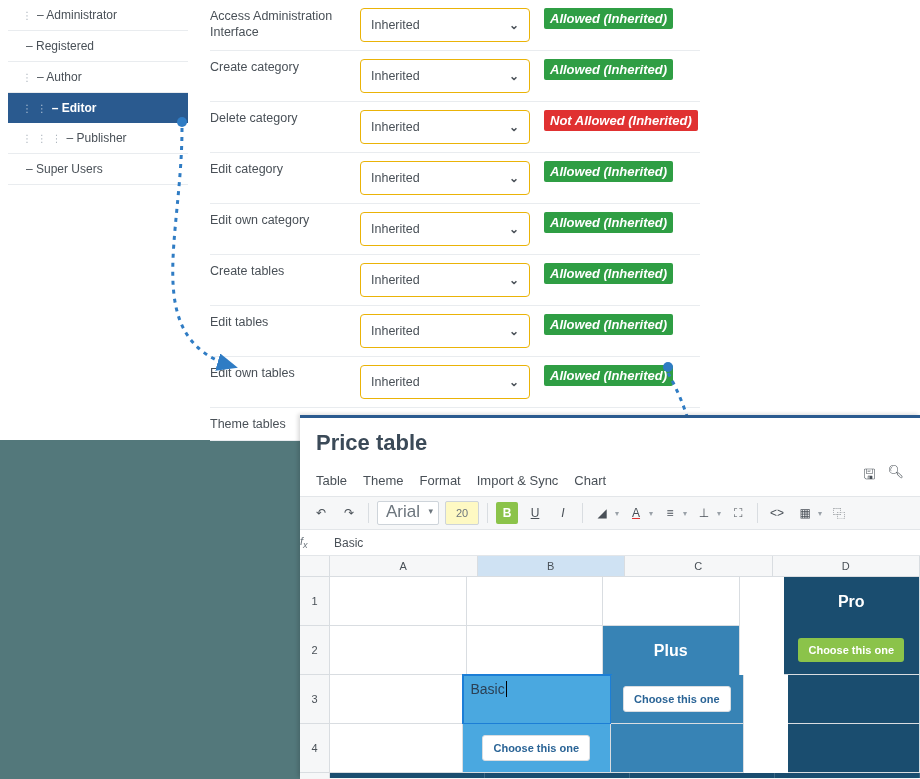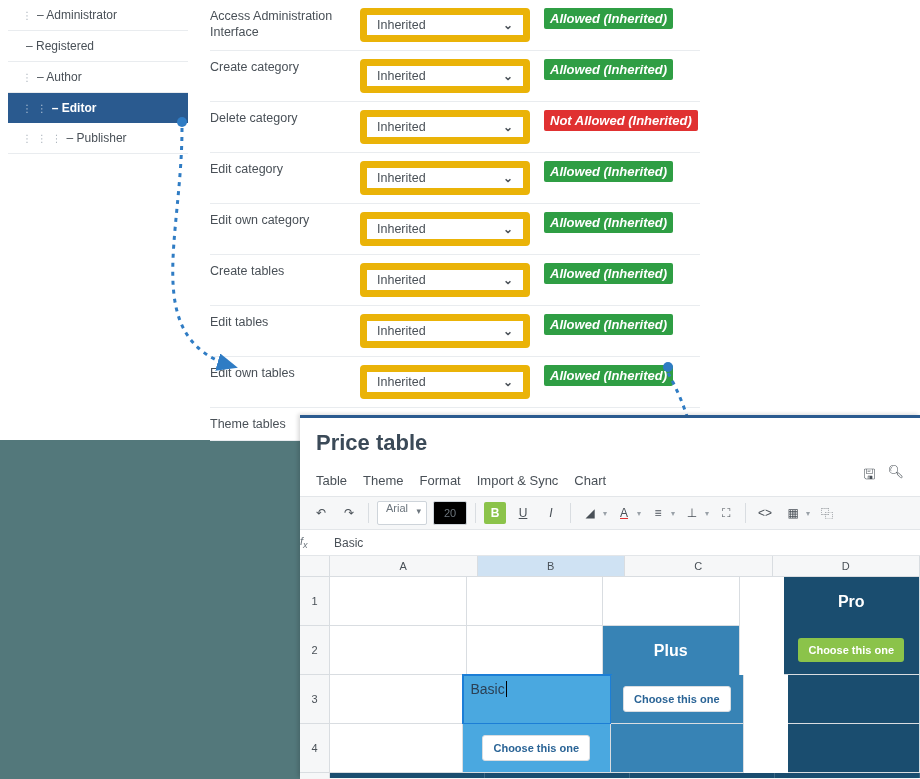--- a/index.html
+++ b/index.html
@@ -43,7 +43,7 @@
     position:relative;
   }
   .perm-select .sel {
-    border:7px solid #eab308; border-radius:4px; background:#fff;
+    border:1px solid #eab308; border-radius:4px; background:#fff;
     height:34px; line-height:32px; padding:0 10px; font-size:12.5px;
     display:flex; justify-content:space-between; align-items:center;
   }

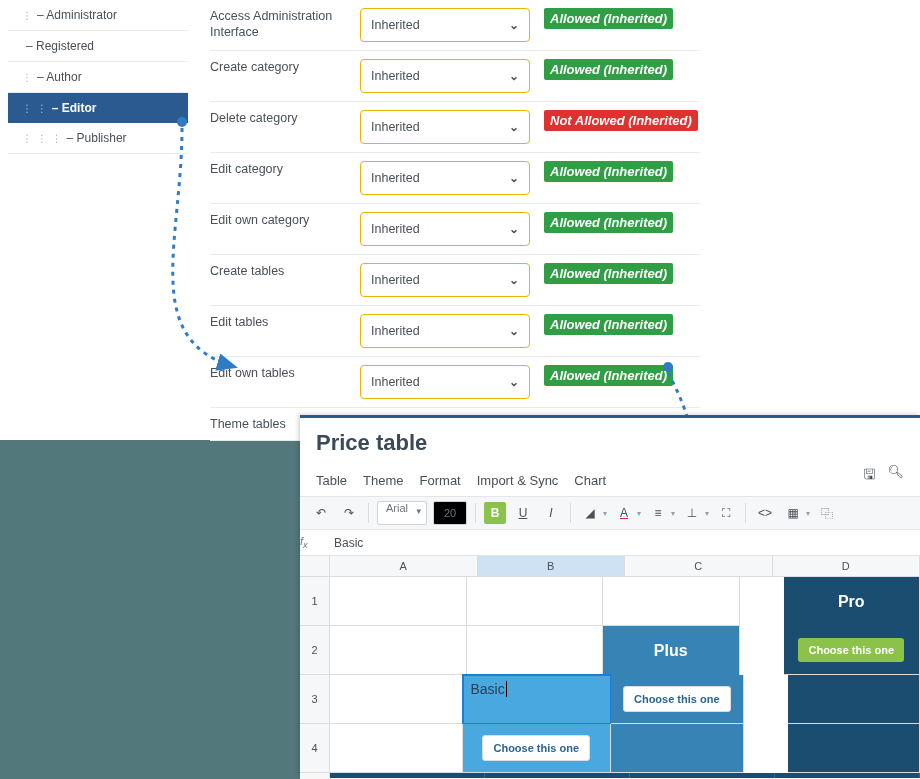--- a/index.html
+++ b/index.html
@@ -135,6 +135,10 @@
         <span class="dots">⋮  ⋮  ⋮</span>
         <span>– Publisher</span>
       </div>
+    <div class="sidebar-item">
+        <span class="dots"></span>
+        <span>– Super Users</span>
+      </div>
   </div>
 
   <div class="perms" id="perms">

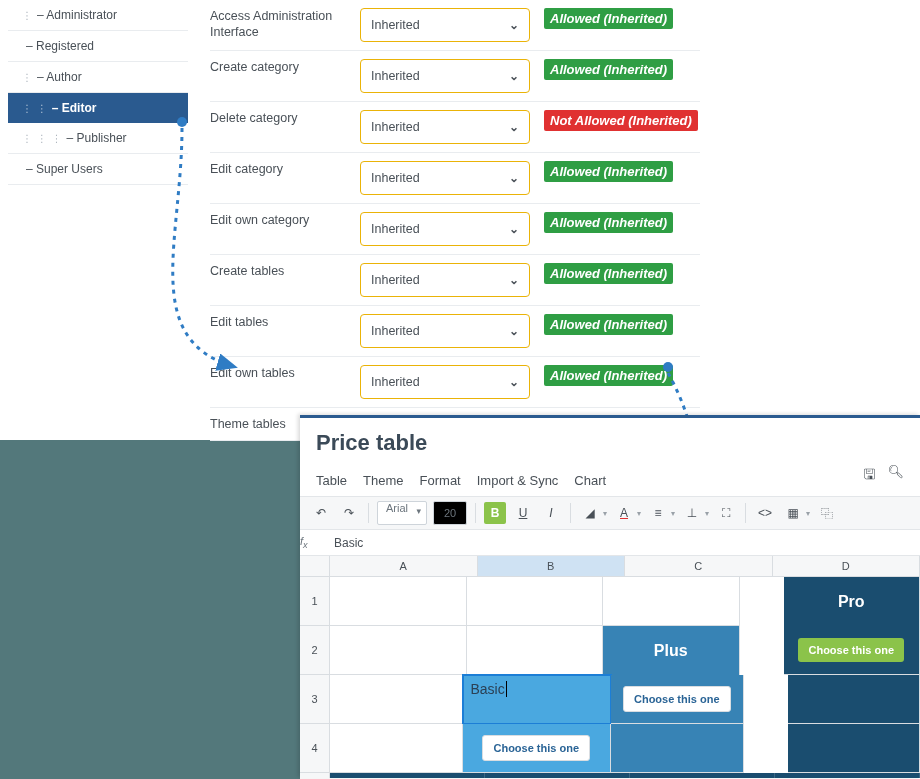--- a/index.html
+++ b/index.html
@@ -75,7 +75,7 @@
     display:flex; align-items:center; gap:6px; color:#6c757d;
   }
   .toolbar .sep { width:1px; height:20px; background:#d9dde1; margin:0 2px;}
-  .font-sel { border:1px solid #ced4da; background:#fff; height:24px; padding:0 18px 0 8px; font-size:11px; border-radius:2px; position:relative;}
+  .font-sel { border:1px solid #ced4da; background:#fff; height:24px; padding:0 18px 0 8px; font-size:17px; border-radius:2px; position:relative;}
   .font-sel::after{content:"▾"; position:absolute; right:5px; top:4px; font-size:9px;}
   .size-box { border:1px solid #ced4da; background:#000000; height:24px; width:34px; text-align:center; line-height:22px; font-size:11px; border-radius:2px;}
   .tool-btn { width:22px; height:22px; display:flex; align-items:center; justify-content:center; font-size:12px; border-radius:2px;}

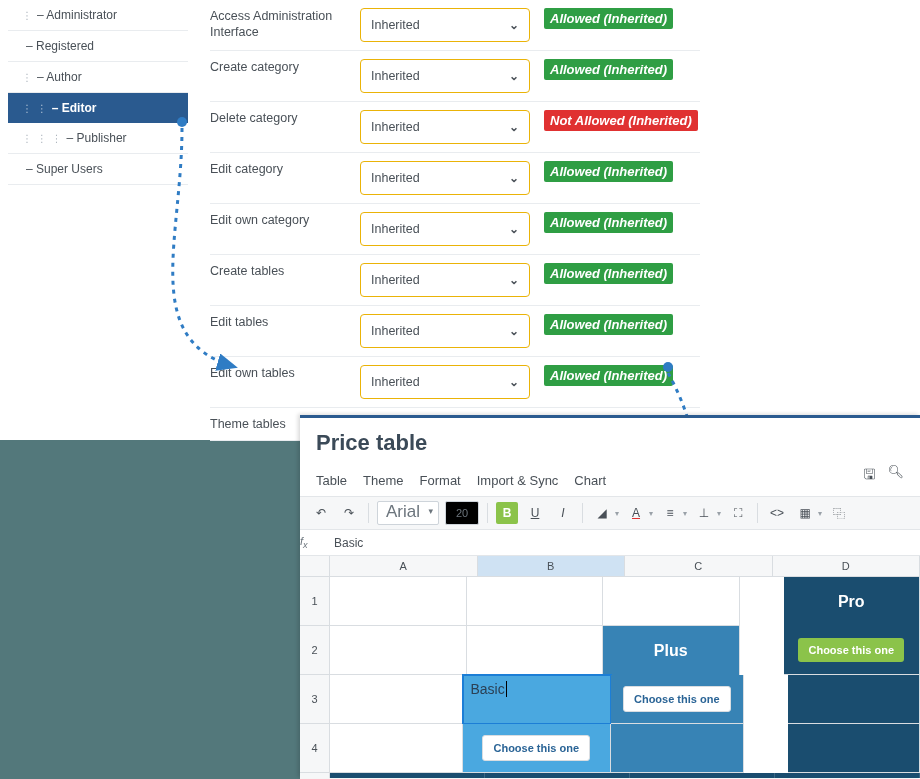--- a/index.html
+++ b/index.html
@@ -77,7 +77,7 @@
   .toolbar .sep { width:1px; height:20px; background:#d9dde1; margin:0 2px;}
   .font-sel { border:1px solid #ced4da; background:#fff; height:24px; padding:0 18px 0 8px; font-size:17px; border-radius:2px; position:relative;}
   .font-sel::after{content:"▾"; position:absolute; right:5px; top:4px; font-size:9px;}
-  .size-box { border:1px solid #ced4da; background:#000000; height:24px; width:34px; text-align:center; line-height:22px; font-size:11px; border-radius:2px;}
+  .size-box { border:1px solid #ced4da; background:#fef9c3; height:24px; width:34px; text-align:center; line-height:22px; font-size:11px; border-radius:2px;}
   .tool-btn { width:22px; height:22px; display:flex; align-items:center; justify-content:center; font-size:12px; border-radius:2px;}
   .tool-btn.bold-active{ background:#8bc34a; color:#fff; font-weight:bold;}
   .tool-btn.c{color:#495057;}

